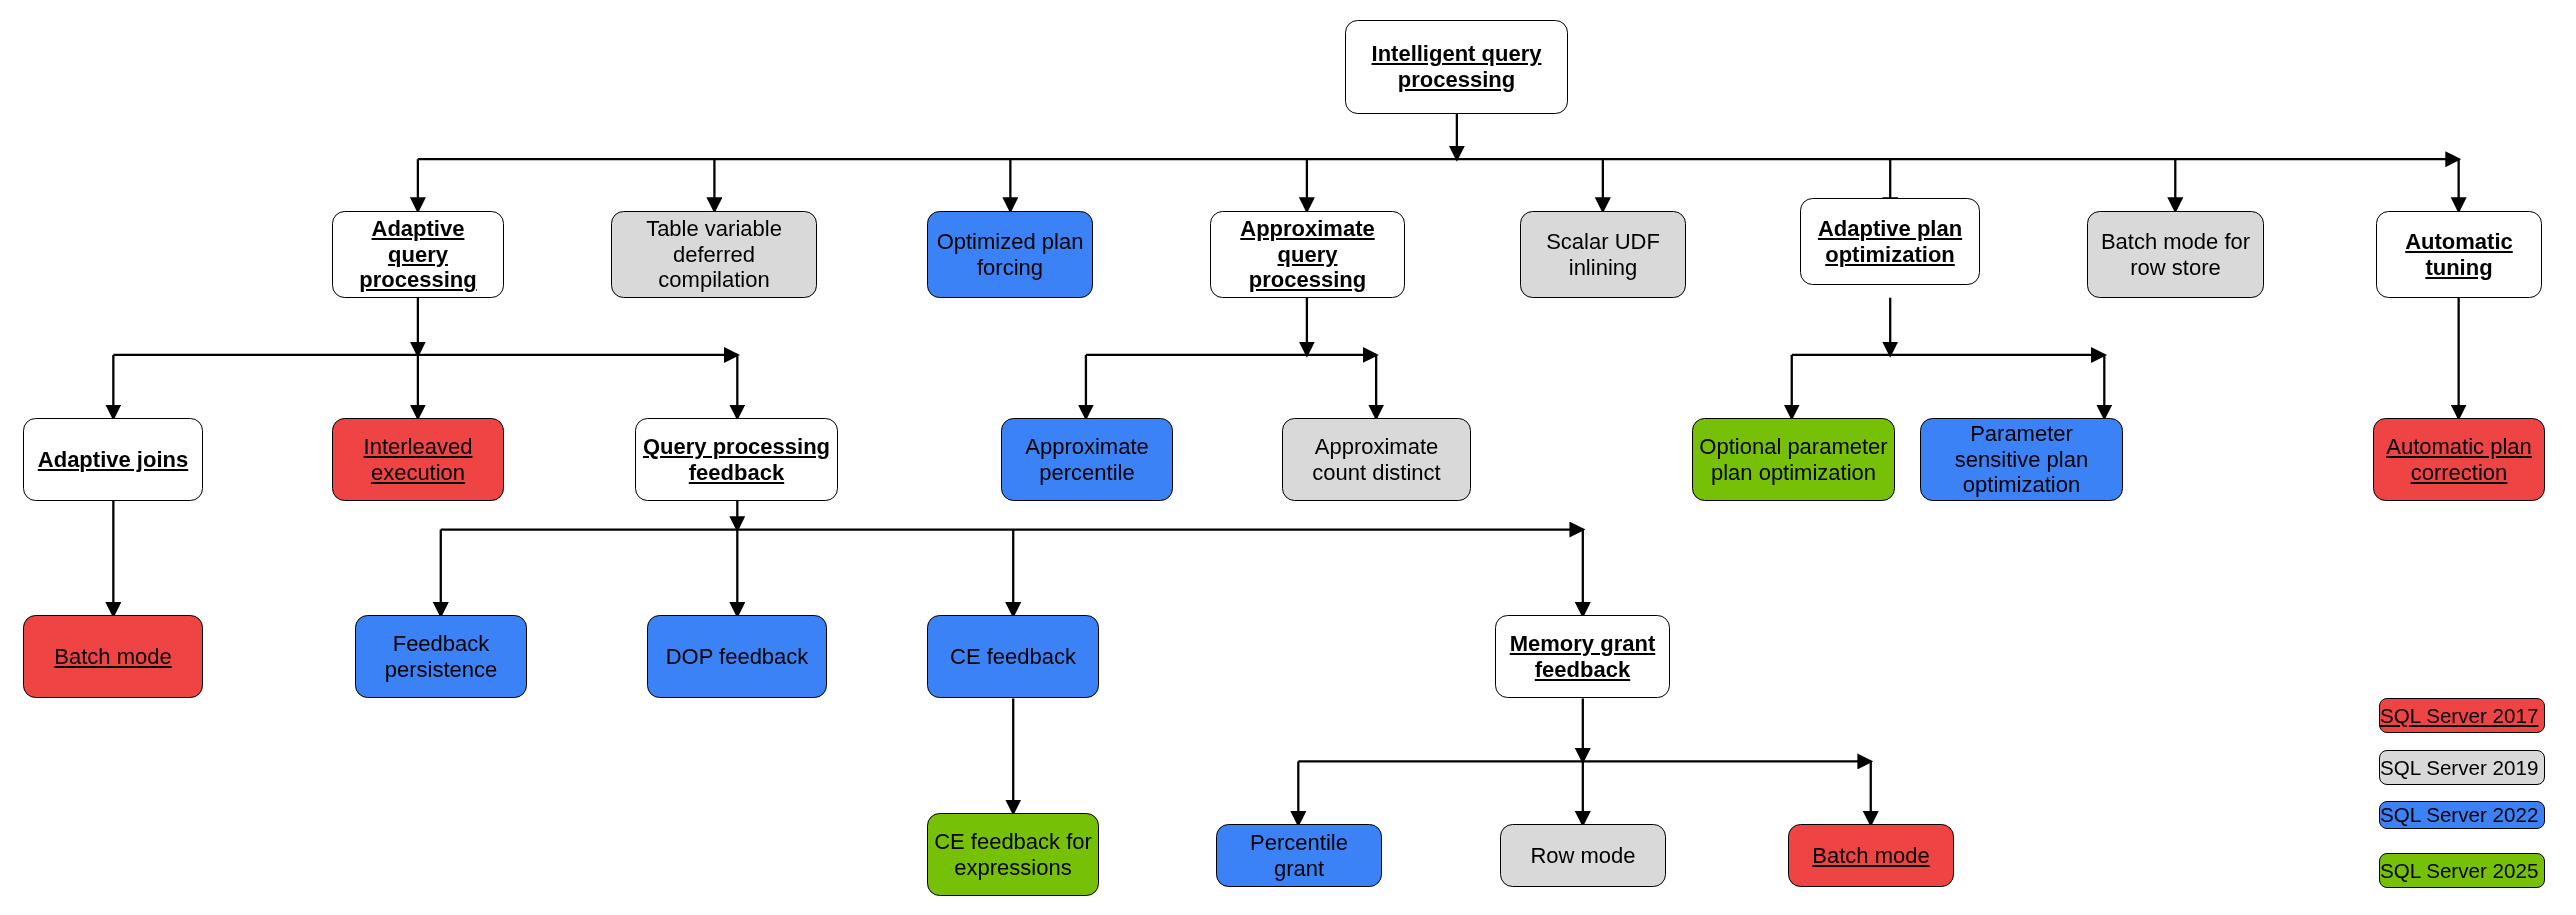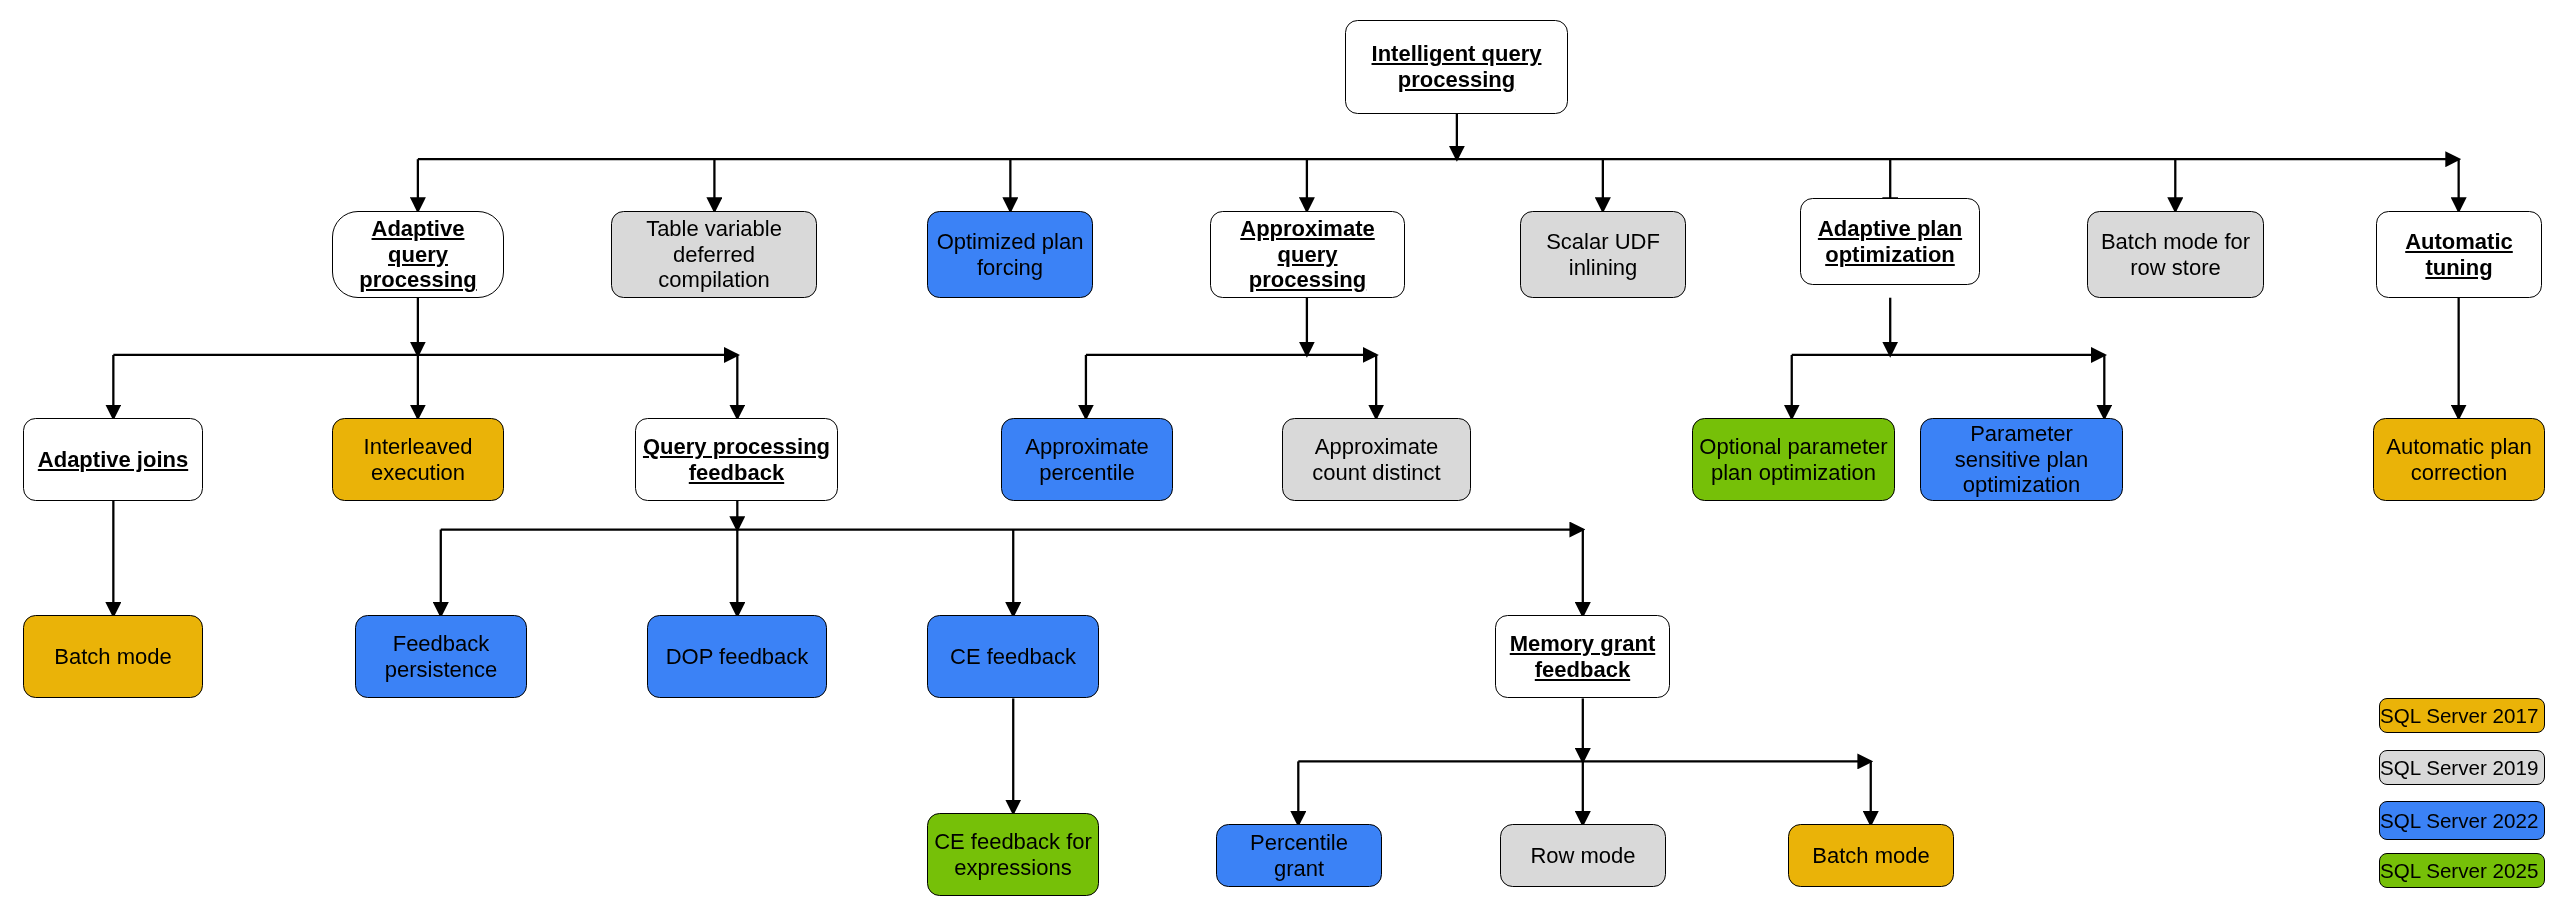--- a/index.html
+++ b/index.html
@@ -134,7 +134,7 @@
     <span>Intelligent query processing</span>
   </div>
 
-  <div class="node fill-white bold" style="left:332px; top:211px; width:172px; height:87px;border-radius:26px;">
+  <div class="node fill-white bold" style="left:332px; top:211px; width:172px; height:87px;">
     <span>Adaptive query processing</span>
   </div>
   <div class="node fill-gray" style="left:611px; top:211px; width:206px; height:87px;">

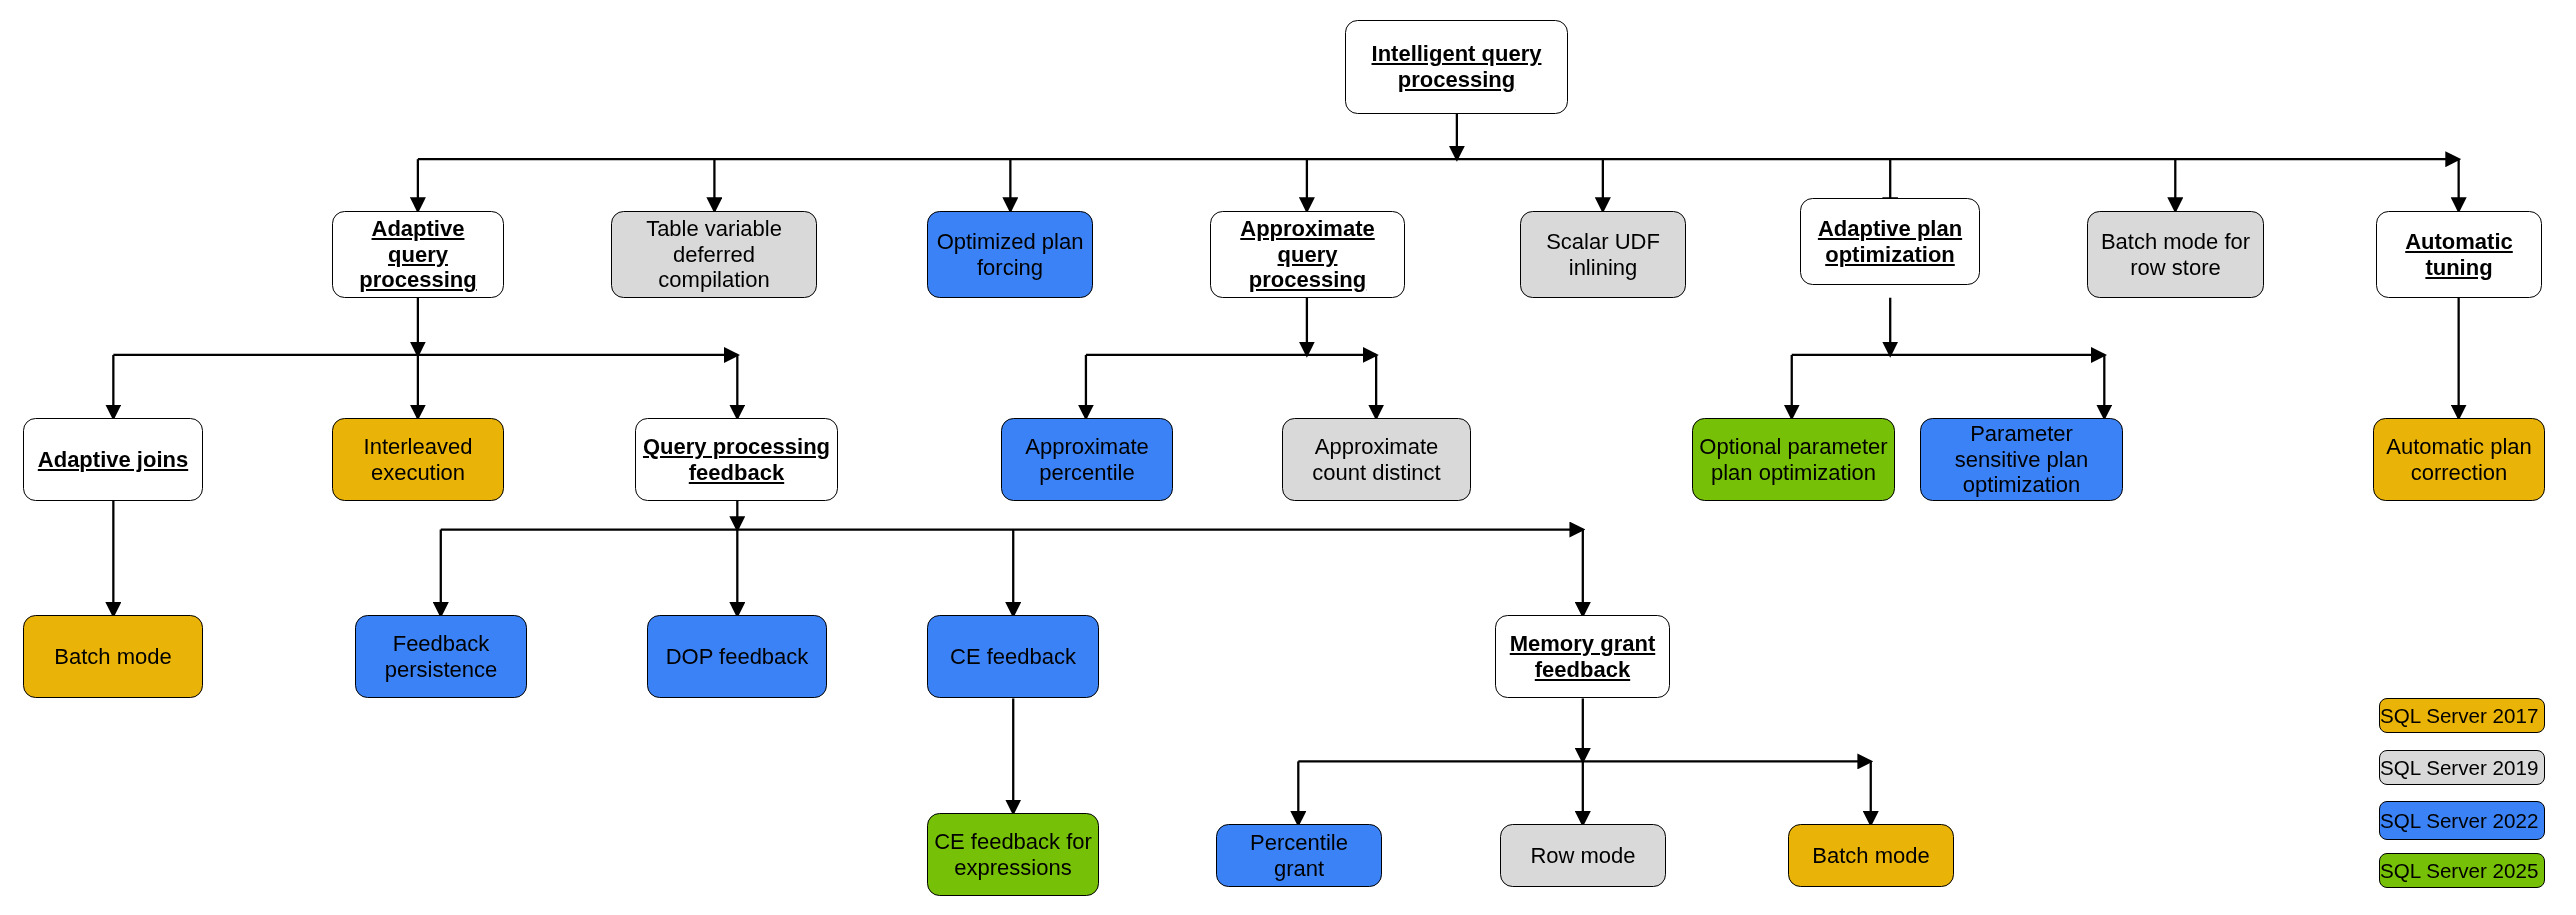--- a/index.html
+++ b/index.html
@@ -45,7 +45,7 @@
   .fill-white { background: #ffffff; }
   .fill-gray  { background: #d9d9d9; }
   .fill-gold  { background: #3b82f6; }
-  .fill-blue  { background: #eab308; }
+  .fill-blue  { background: #ef4444; text-decoration: underline; }
   .fill-green { background: #76c008; }
 
   .legend-box {

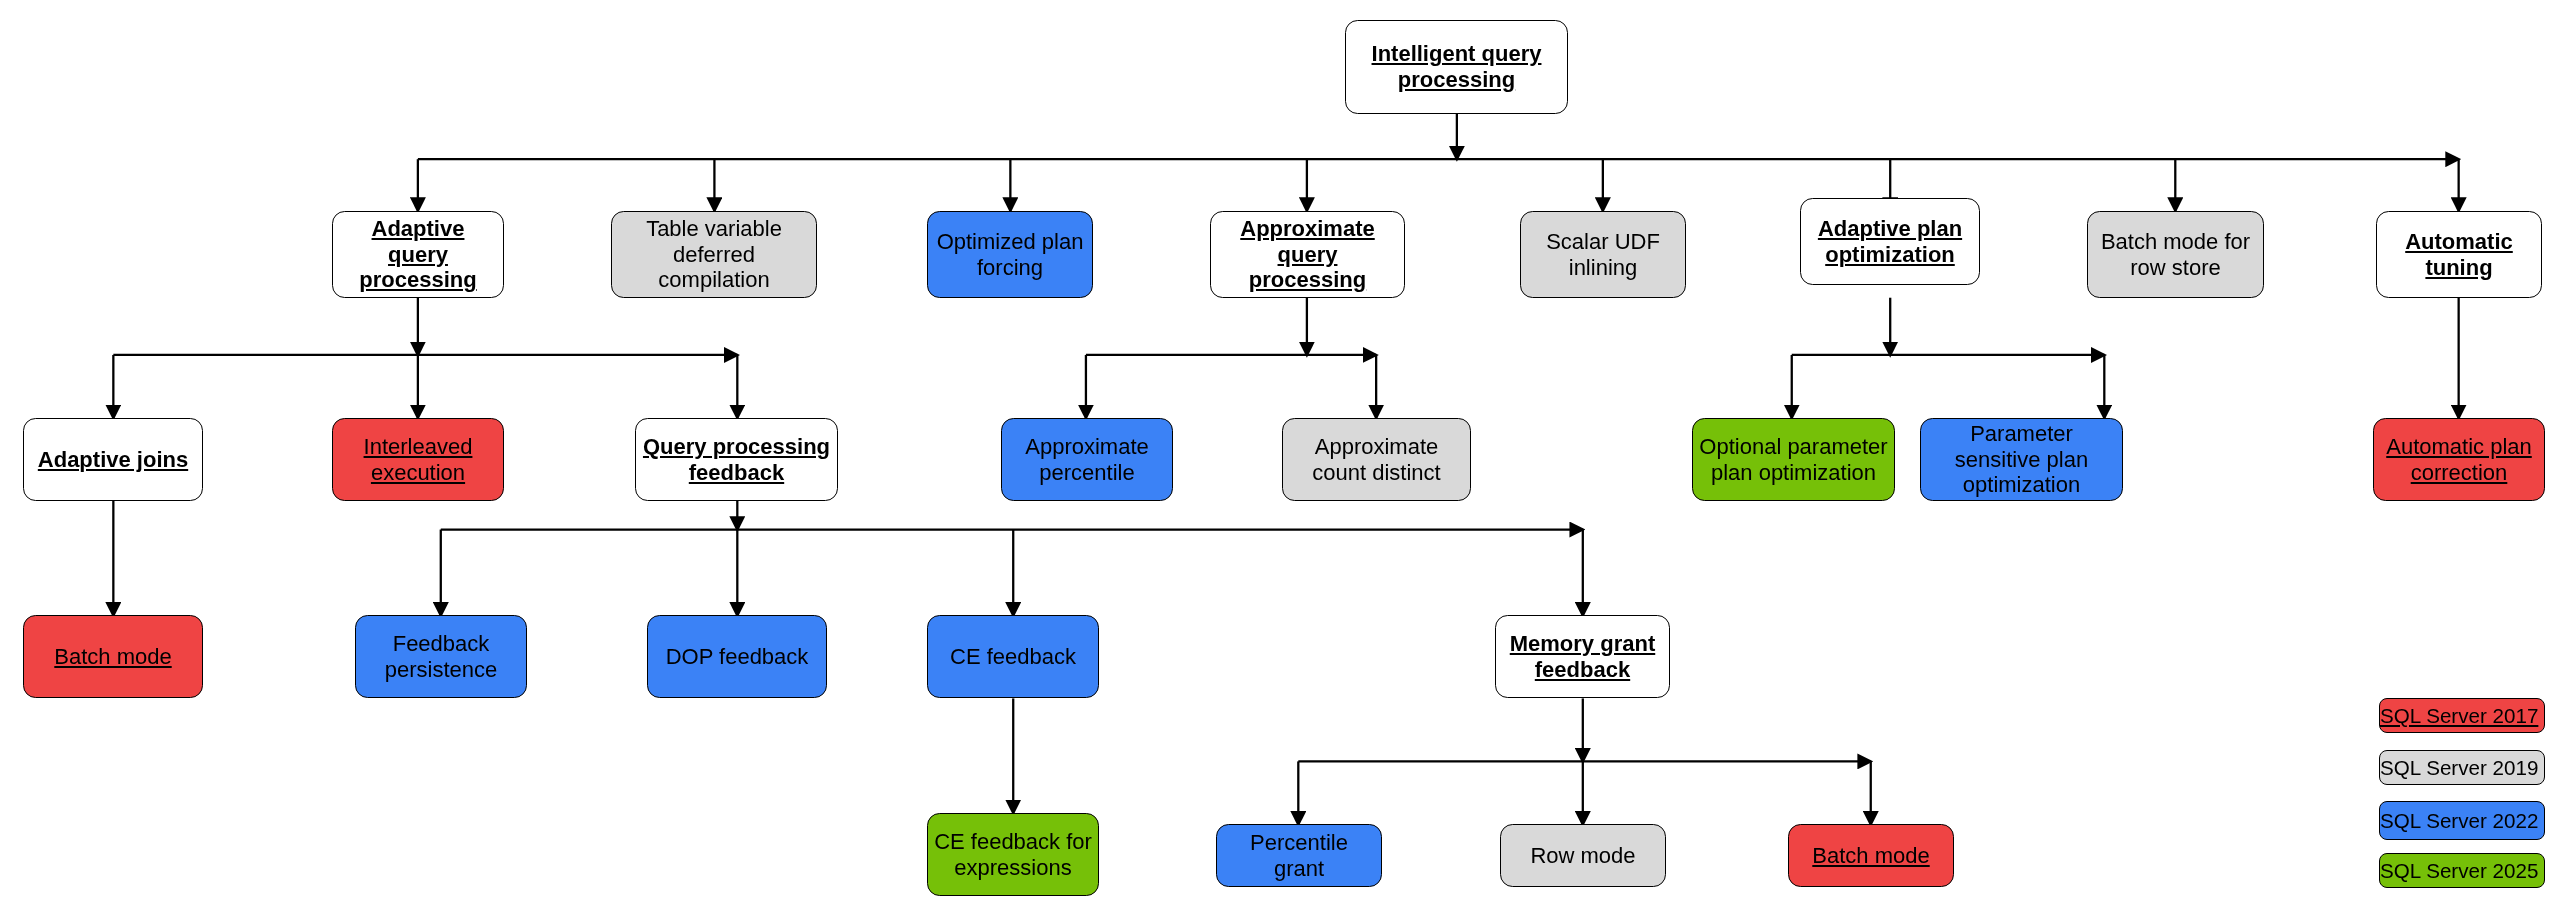--- a/index.html
+++ b/index.html
@@ -219,7 +219,7 @@
   <div class="legend-box fill-gray" style="left:2379px; top:750px; width:166px; height:35px;">
     <span>SQL Server 2019</span>
   </div>
-  <div class="legend-box fill-gold" style="left:2379px; top:801px; width:166px; height:39px;">
+  <div class="legend-box fill-gold" style="left:2379px; top:801px; width:166px; height:28px;">
     <span>SQL Server 2022</span>
   </div>
   <div class="legend-box fill-green" style="left:2379px; top:853px; width:166px; height:35px;">

